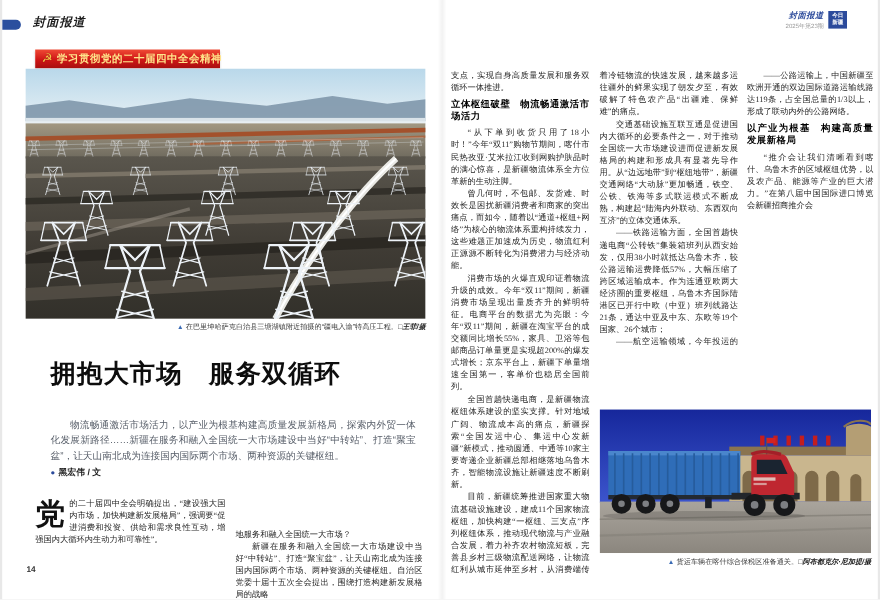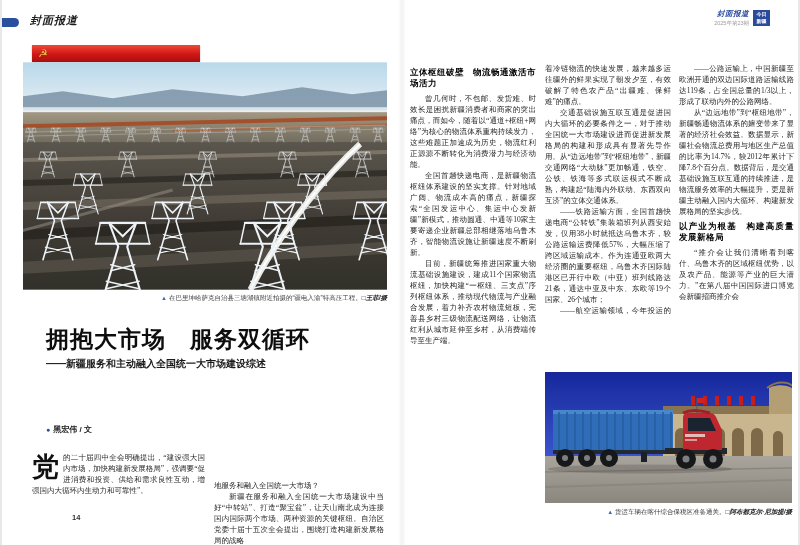--- a/index.html
+++ b/index.html
@@ -68,6 +68,7 @@
 
   <div class="banner">
     <span class="emblem">☭</span>
+    <span class="blabel">学习贯彻党的二十届四中全会精神</span>
   </div>
 
   <div class="photo-power">

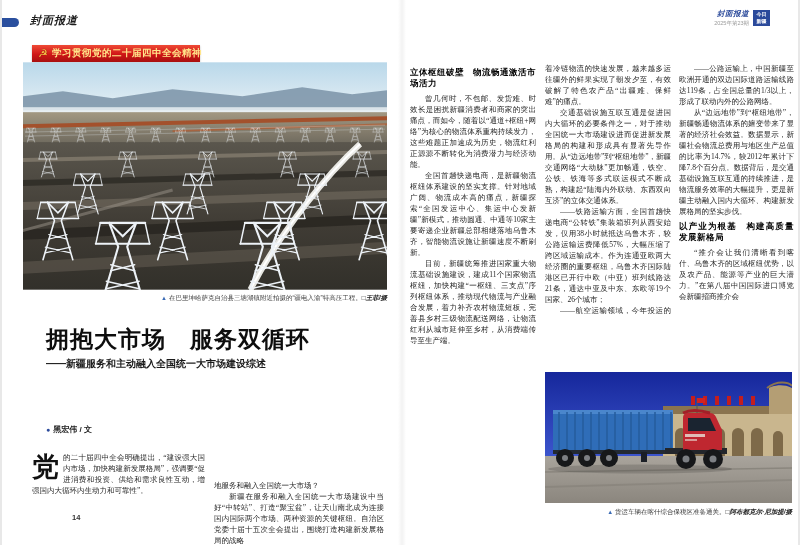--- a/index.html
+++ b/index.html
@@ -180,6 +180,7 @@
   </div>
 
   <div class="bodycol right-c1">
+    <p class="noindent">支点，实现自身高质量发展和服务双循环一体推进。</p>
     <p class="colhead">立体枢纽破壁　物流畅通激活市场活力</p>
     <p>曾几何时，不包邮、发货难、时效长是困扰新疆消费者和商家的突出痛点，而如今，随着以“通道+枢纽+网络”为核心的物流体系重构持续发力，这些难题正加速成为历史，物流红利正源源不断转化为消费潜力与经济动能。</p>
     <p>全国首趟快递电商，是新疆物流枢纽体系建设的坚实支撑。针对地域广阔、物流成本高的痛点，新疆探索“全国发运中心、集运中心发新疆”新模式，推动圆通、中通等10家主要寄递企业新疆总部相继落地乌鲁木齐，智能物流设施让新疆速度不断刷新。</p>

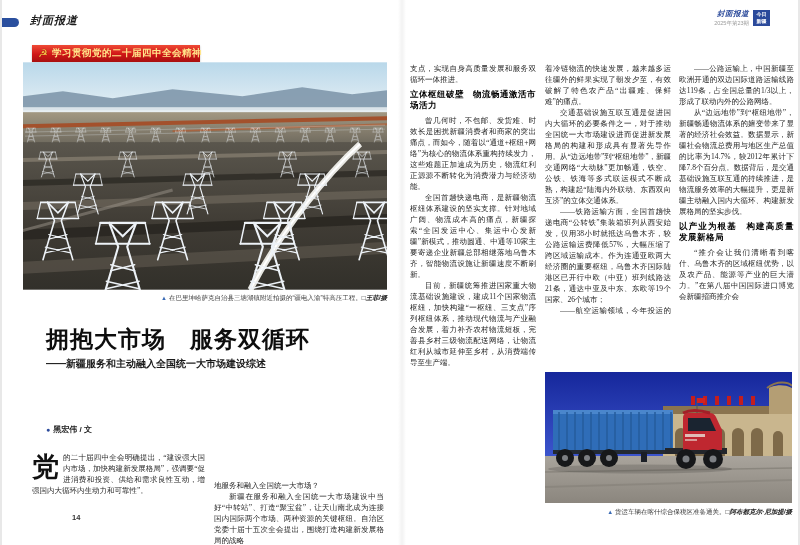--- a/index.html
+++ b/index.html
@@ -197,7 +197,6 @@
 
   <div class="bodycol right-c3">
     <p>——公路运输上，中国新疆至欧洲开通的双边国际道路运输线路达119条，占全国总量的1/3以上，形成了联动内外的公路网络。</p>
-    <p>从“边远地带”到“枢纽地带”，新疆畅通物流体系的嬗变带来了显著的经济社会效益。数据显示，新疆社会物流总费用与地区生产总值的比率为14.7%，较2012年累计下降7.8个百分点。数据背后，是交通基础设施互联互通的持续推进，是物流服务效率的大幅提升，更是新疆主动融入国内大循环、构建新发展格局的坚实步伐。</p>
     <p class="colhead">以产业为根基　构建高质量发展新格局</p>
     <p>“推介会让我们清晰看到喀什、乌鲁木齐的区域枢纽优势，以及农产品、能源等产业的巨大潜力。”在第八届中国国际进口博览会新疆招商推介会</p>
   </div>

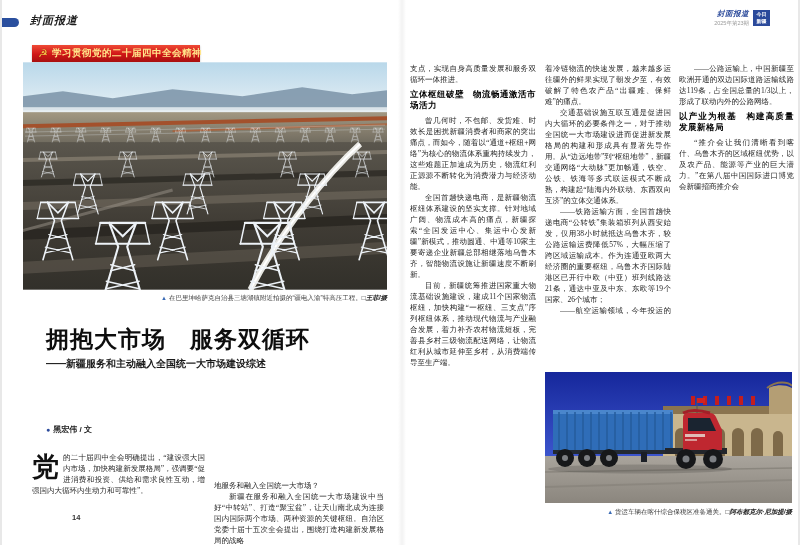--- a/index.html
+++ b/index.html
@@ -182,6 +182,7 @@
   <div class="bodycol right-c1">
     <p class="noindent">支点，实现自身高质量发展和服务双循环一体推进。</p>
     <p class="colhead">立体枢纽破壁　物流畅通激活市场活力</p>
+    <p>“从下单到收货只用了18小时！”今年“双11”购物节期间，喀什市民热孜亚·艾米拉江收到网购护肤品时的满心惊喜，是新疆物流体系全方位革新的生动注脚。</p>
     <p>曾几何时，不包邮、发货难、时效长是困扰新疆消费者和商家的突出痛点，而如今，随着以“通道+枢纽+网络”为核心的物流体系重构持续发力，这些难题正加速成为历史，物流红利正源源不断转化为消费潜力与经济动能。</p>
     <p>全国首趟快递电商，是新疆物流枢纽体系建设的坚实支撑。针对地域广阔、物流成本高的痛点，新疆探索“全国发运中心、集运中心发新疆”新模式，推动圆通、中通等10家主要寄递企业新疆总部相继落地乌鲁木齐，智能物流设施让新疆速度不断刷新。</p>
     <p>目前，新疆统筹推进国家重大物流基础设施建设，建成11个国家物流枢纽，加快构建“一枢纽、三支点”序列枢纽体系，推动现代物流与产业融合发展，着力补齐农村物流短板，完善县乡村三级物流配送网络，让物流红利从城市延伸至乡村，从消费端传导至生产端。</p>

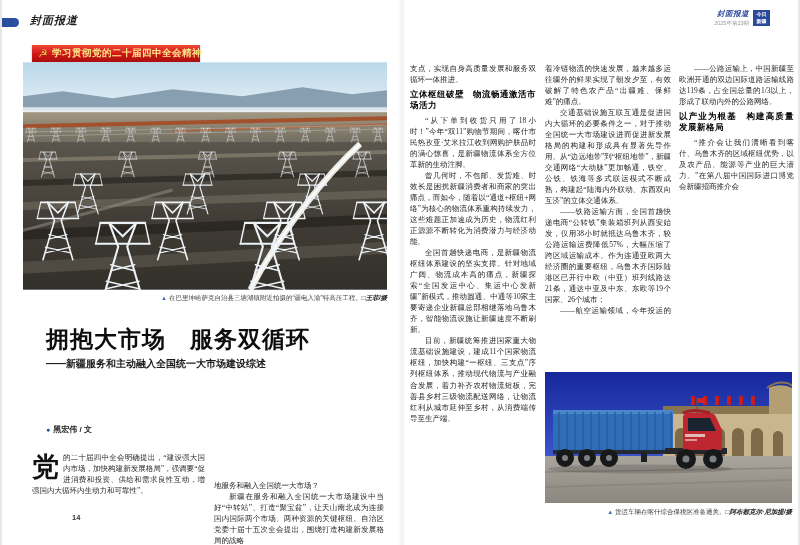--- a/index.html
+++ b/index.html
@@ -184,6 +184,7 @@
     <p class="colhead">立体枢纽破壁　物流畅通激活市场活力</p>
     <p>“从下单到收货只用了18小时！”今年“双11”购物节期间，喀什市民热孜亚·艾米拉江收到网购护肤品时的满心惊喜，是新疆物流体系全方位革新的生动注脚。</p>
     <p>曾几何时，不包邮、发货难、时效长是困扰新疆消费者和商家的突出痛点，而如今，随着以“通道+枢纽+网络”为核心的物流体系重构持续发力，这些难题正加速成为历史，物流红利正源源不断转化为消费潜力与经济动能。</p>
+    <p>消费市场的火爆直观印证着物流升级的成效。今年“双11”期间，新疆消费市场呈现出量质齐升的鲜明特征。电商平台的数据尤为亮眼：今年“双11”期间，新疆在淘宝平台的成交额同比增长55%，家具、卫浴等包邮商品订单量更是实现超200%的爆发式增长；京东平台上，新疆下单量增速全国第一，客单价也稳居全国前列。</p>
     <p>全国首趟快递电商，是新疆物流枢纽体系建设的坚实支撑。针对地域广阔、物流成本高的痛点，新疆探索“全国发运中心、集运中心发新疆”新模式，推动圆通、中通等10家主要寄递企业新疆总部相继落地乌鲁木齐，智能物流设施让新疆速度不断刷新。</p>
     <p>目前，新疆统筹推进国家重大物流基础设施建设，建成11个国家物流枢纽，加快构建“一枢纽、三支点”序列枢纽体系，推动现代物流与产业融合发展，着力补齐农村物流短板，完善县乡村三级物流配送网络，让物流红利从城市延伸至乡村，从消费端传导至生产端。</p>
 

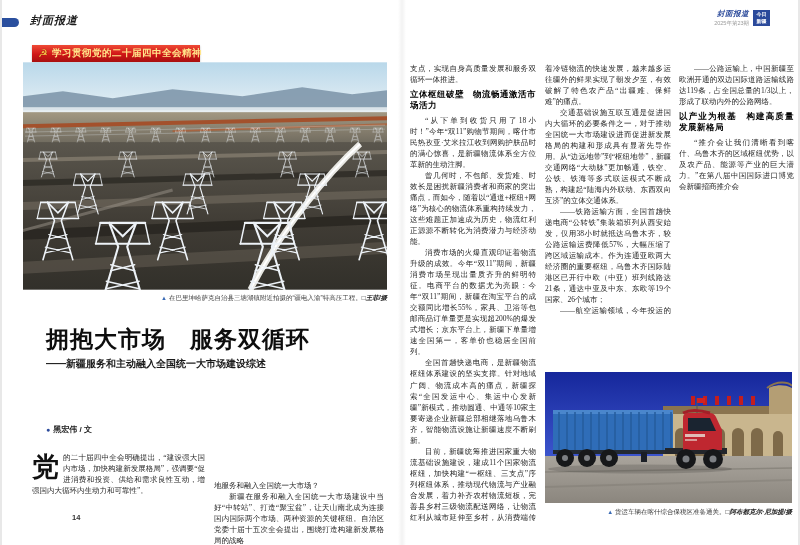--- a/index.html
+++ b/index.html
@@ -150,7 +150,6 @@
   </div>
 
   <div class="headline">拥抱大市场　服务双循环</div>
-  <div class="subtitle">——新疆服务和主动融入全国统一大市场建设综述</div>
   <div class="byline">
     <span class="dot">●</span><span>黑宏伟 / 文</span>
   </div>

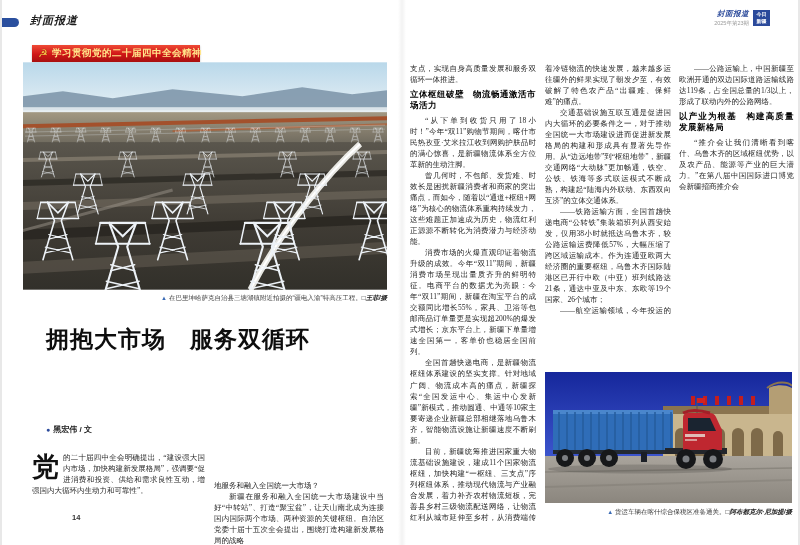--- a/index.html
+++ b/index.html
@@ -150,6 +150,7 @@
   </div>
 
   <div class="headline">拥抱大市场　服务双循环</div>
+  <div class="lede">物流畅通激活市场活力，以产业为根基构建高质量发展新格局，探索内外贸一体化发展新路径……新疆在服务和融入全国统一大市场建设中当好“中转站”、打造“聚宝盆”，让天山南北成为连接国内国际两个市场、两种资源的关键枢纽。</div>
   <div class="byline">
     <span class="dot">●</span><span>黑宏伟 / 文</span>
   </div>

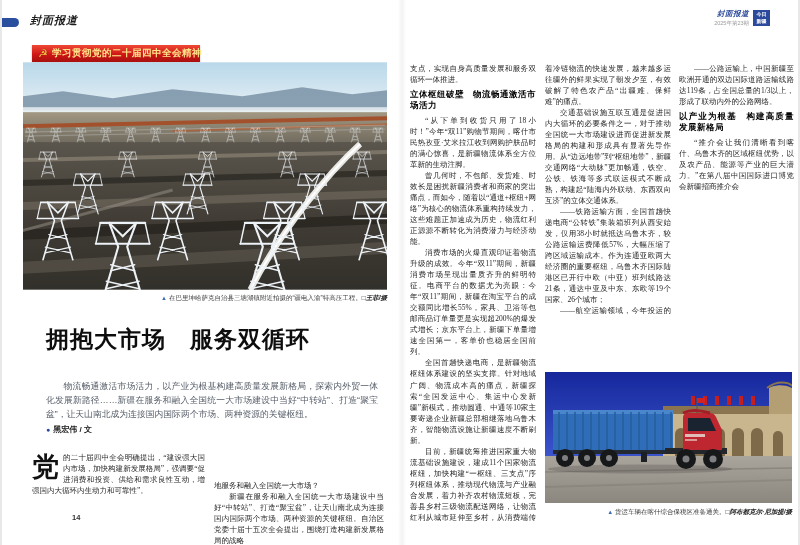--- a/index.html
+++ b/index.html
@@ -46,7 +46,7 @@
   .right-c3 { left:677px; top:63px; width:115px; height:250px; }
   .dropcap { float:left; font:bold 27px/26px "Liberation Serif", serif; color:#111; margin:2px 4px 0 0; }
 
-  .pagenum { position:absolute; font:bold 7.5px "Liberation Sans", sans-serif; color:#333;margin-left:48px; }
+  .pagenum { position:absolute; font:bold 7.5px "Liberation Sans", sans-serif; color:#333; }
   .pagenum-left { left:22px; top:513px; }
   .pagenum-right { left:768px; top:544px; width:22px; text-align:right; }
 

